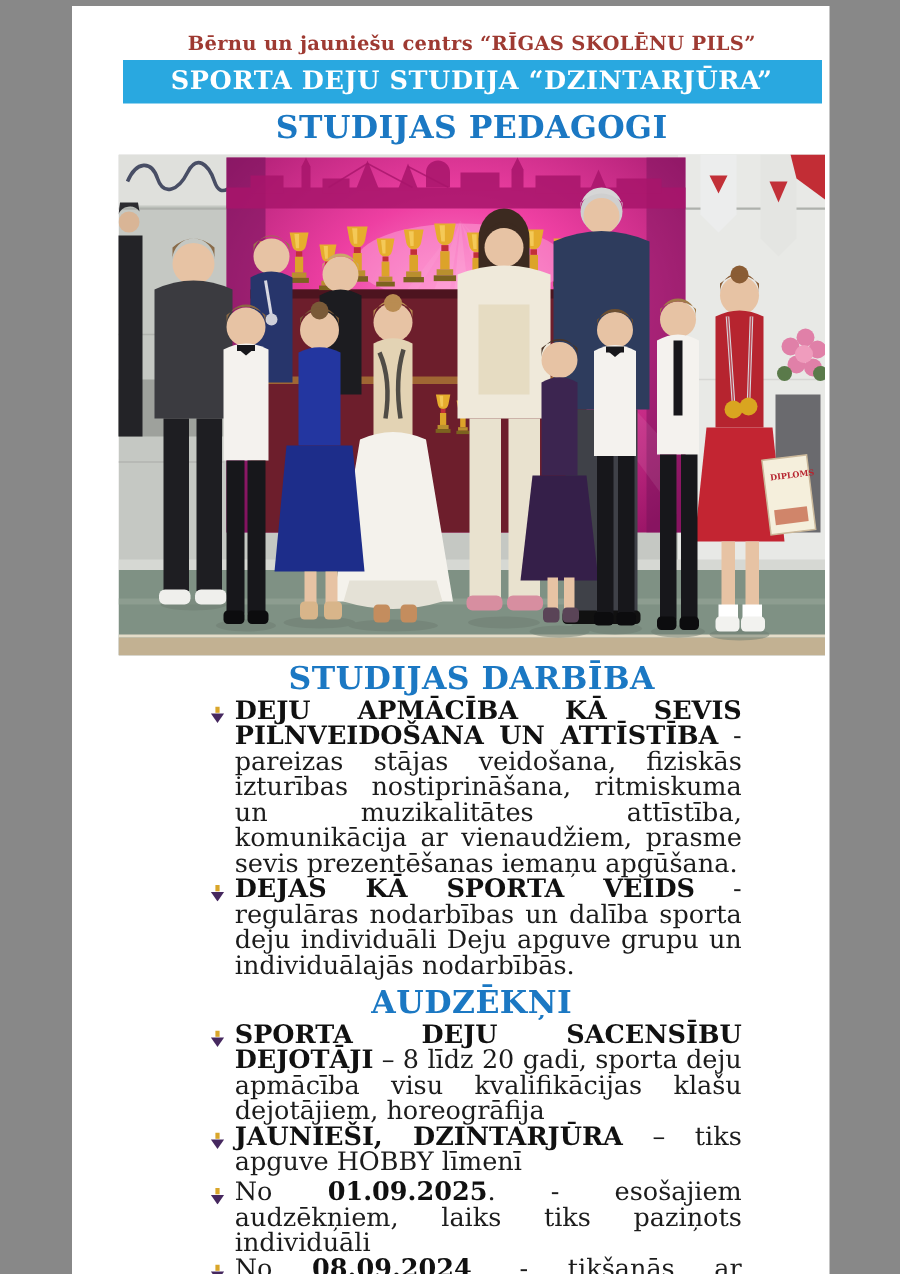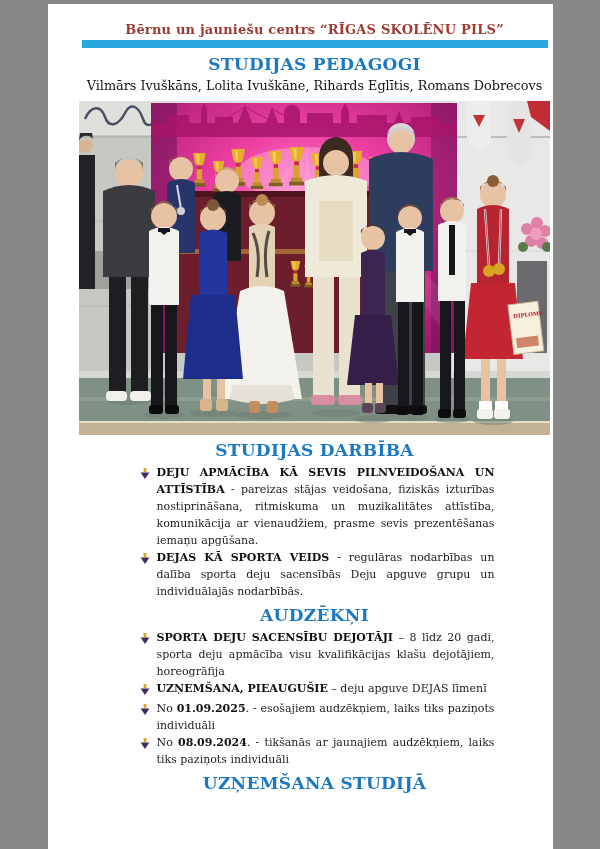--- a/index.html
+++ b/index.html
@@ -43,6 +43,7 @@
   <div class="org-line">Bērnu un jauniešu centrs “RĪGAS SKOLĒNU PILS”</div>
 
   <div class="banner">
+    <div>SPORTA DEJU STUDIJA “DZINTARJŪRA”</div>
   </div>
 
   <div class="sec first">STUDIJAS PEDAGOGI</div>

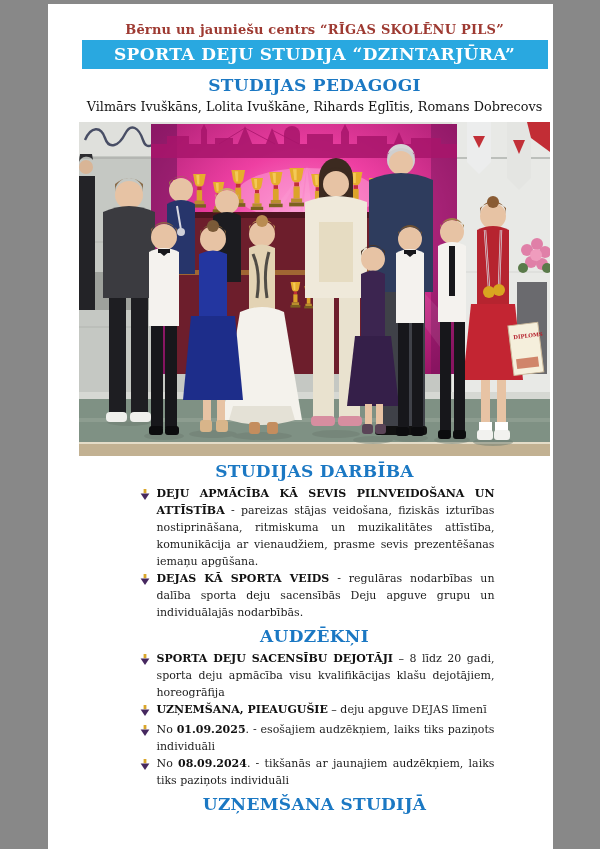--- a/index.html
+++ b/index.html
@@ -18,7 +18,7 @@
     padding:4px 0 4px 0;letter-spacing:.4px;
   }
   .sec{
-    text-align:center;font-size:17px;font-weight:bold;color:#1b78c3;
+    text-align:center;font-size:21px;font-weight:bold;color:#1b78c3;
     line-height:22px;margin:4px 0 2px 0;letter-spacing:.3px;
   }
   .sec.first{margin-top:5px;}

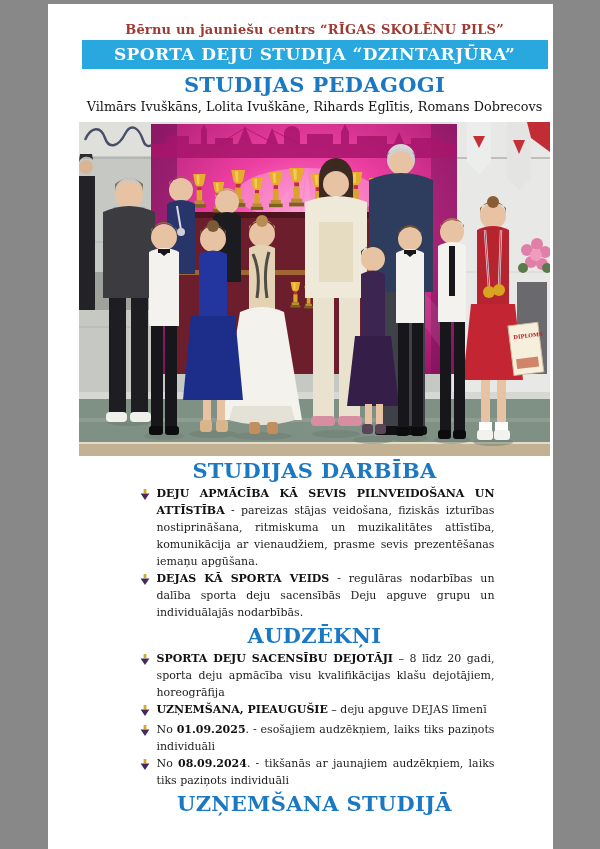--- a/index.html
+++ b/index.html
@@ -47,7 +47,6 @@
   </div>
 
   <div class="sec first">STUDIJAS PEDAGOGI</div>
-  <div class="names">Vilmārs Ivuškāns, Lolita Ivuškāne, Rihards Eglītis, Romans Dobrecovs</div>
 
   <svg class="photo-wrap" viewBox="0 0 471 334" width="471" height="334" xmlns="http://www.w3.org/2000/svg">
     <defs>

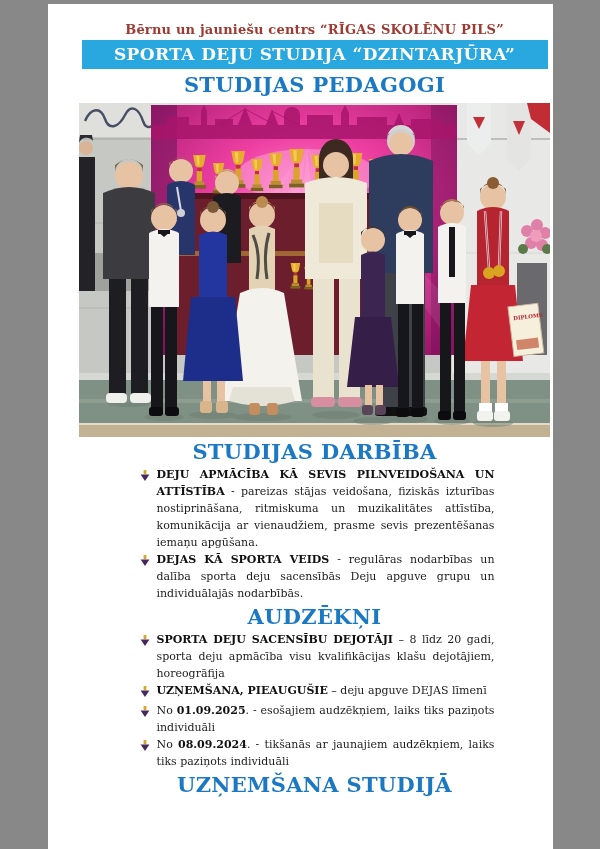--- a/index.html
+++ b/index.html
@@ -28,7 +28,7 @@
   .photo-wrap{width:471px;height:334px;margin:7px auto 3px auto;display:block;}
   ul.bullets{
     list-style:none;margin:3px 0 0 0;padding:0 58px 0 63px;
-    font-size:11px;line-height:17px;text-align:justify;color:#1c1c1c;
+    font-size:17px;line-height:17px;text-align:justify;color:#1c1c1c;
   }
   ul.bullets li{position:relative;padding-left:17px;}
   .bi{position:absolute;left:0;top:3px;width:10px;height:11px;}

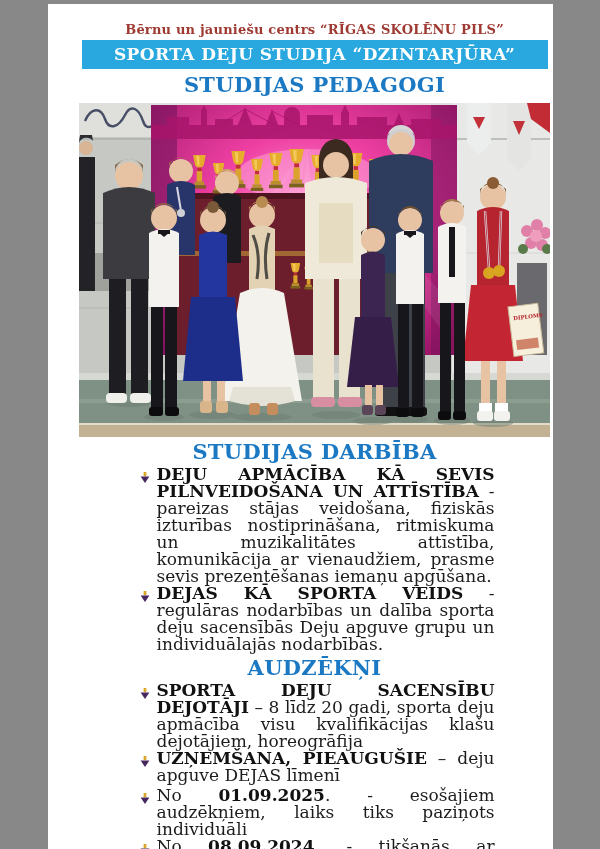--- a/index.html
+++ b/index.html
@@ -335,7 +335,7 @@
     <li><span class="bi"><svg width="10" height="11" viewBox="0 0 10 11">
             <rect x="3.6" y="0" width="2.8" height="4.2" fill="#d9a62a"></rect>
             <path d="M5 11 L0.6 4.6 h8.8 z" fill="#46285f"></path>
-          </svg></span><span class="blead">DEJAS KĀ SPORTA VEIDS</span><span> - regulāras nodarbības un dalība sporta deju sacensībās Deju apguve grupu un individuālajās nodarbībās.</span></li>
+          </svg></span><span class="blead">DEJAS KĀ SPORTA VEIDS</span><span> - regulāras nodarbības un dalība sporta deju individuāli Deju apguve grupu un individuālajās nodarbībās.</span></li>
   </ul>
 
   <div class="sec">AUDZĒKŅI</div>

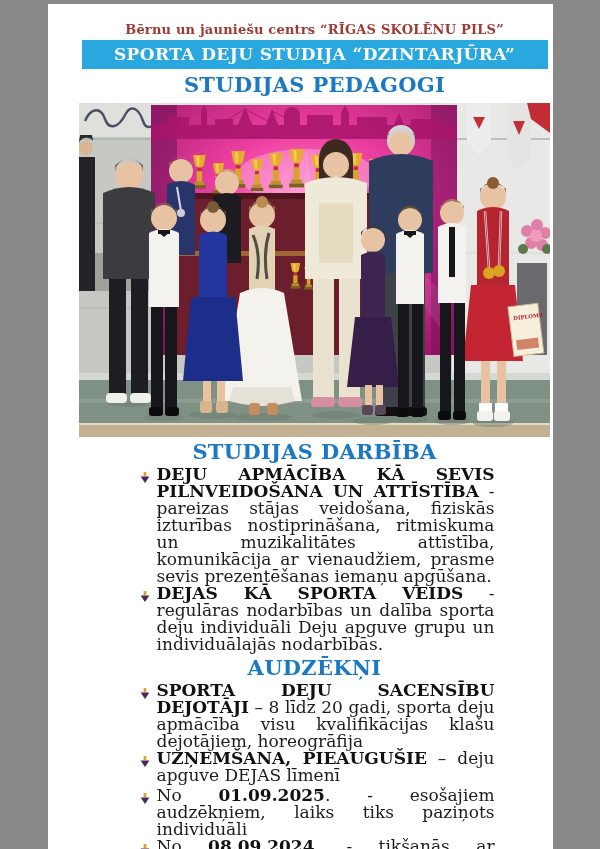--- a/index.html
+++ b/index.html
@@ -347,7 +347,7 @@
     <li><span class="bi"><svg width="10" height="11" viewBox="0 0 10 11">
             <rect x="3.6" y="0" width="2.8" height="4.2" fill="#d9a62a"></rect>
             <path d="M5 11 L0.6 4.6 h8.8 z" fill="#46285f"></path>
-          </svg></span><span class="blead">UZŅEMŠANA, PIEAUGUŠIE</span><span> – deju apguve DEJAS līmenī</span></li>
+          </svg></span><span class="blead">JAUNIEŠI, DZINTARJŪRA</span><span> – deju apguve DEJAS līmenī</span></li>
   </ul>
 
   <ul class="bullets">

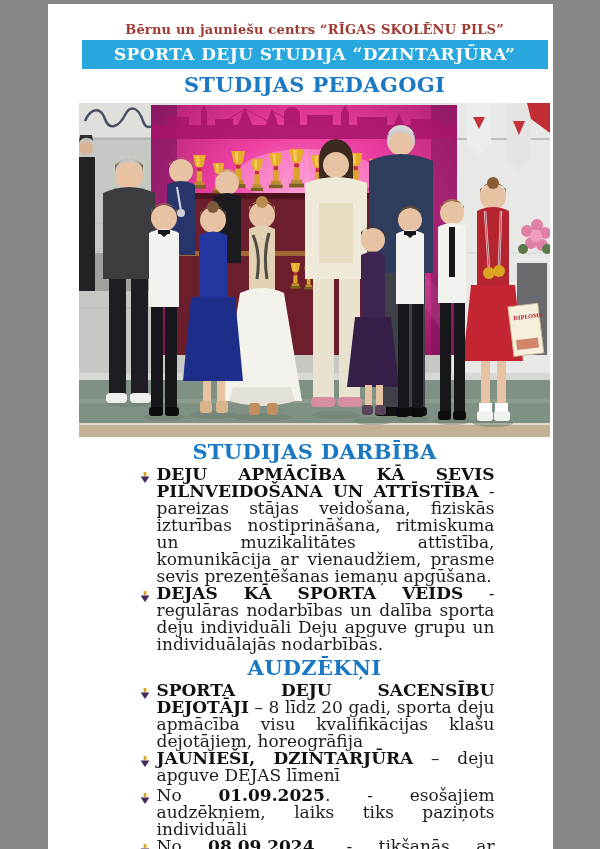--- a/index.html
+++ b/index.html
@@ -347,7 +347,7 @@
     <li><span class="bi"><svg width="10" height="11" viewBox="0 0 10 11">
             <rect x="3.6" y="0" width="2.8" height="4.2" fill="#d9a62a"></rect>
             <path d="M5 11 L0.6 4.6 h8.8 z" fill="#46285f"></path>
-          </svg></span><span class="blead">JAUNIEŠI, DZINTARJŪRA</span><span> – deju apguve DEJAS līmenī</span></li>
+          </svg></span><span class="blead">JAUNIEŠI, DZINTARJŪRA</span><span> – tiks apguve HOBBY līmenī</span></li>
   </ul>
 
   <ul class="bullets">

